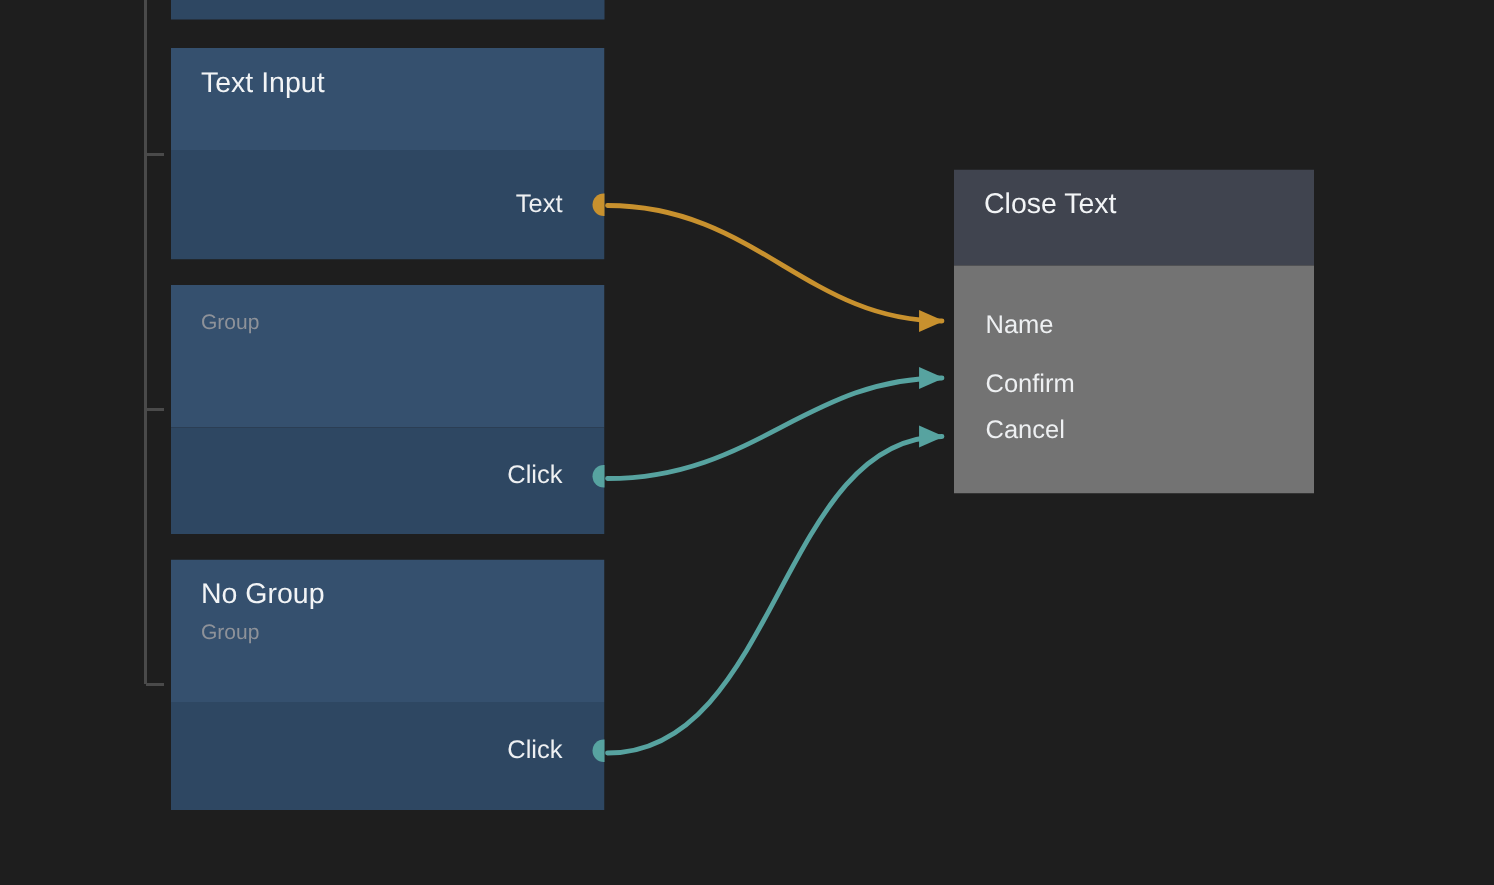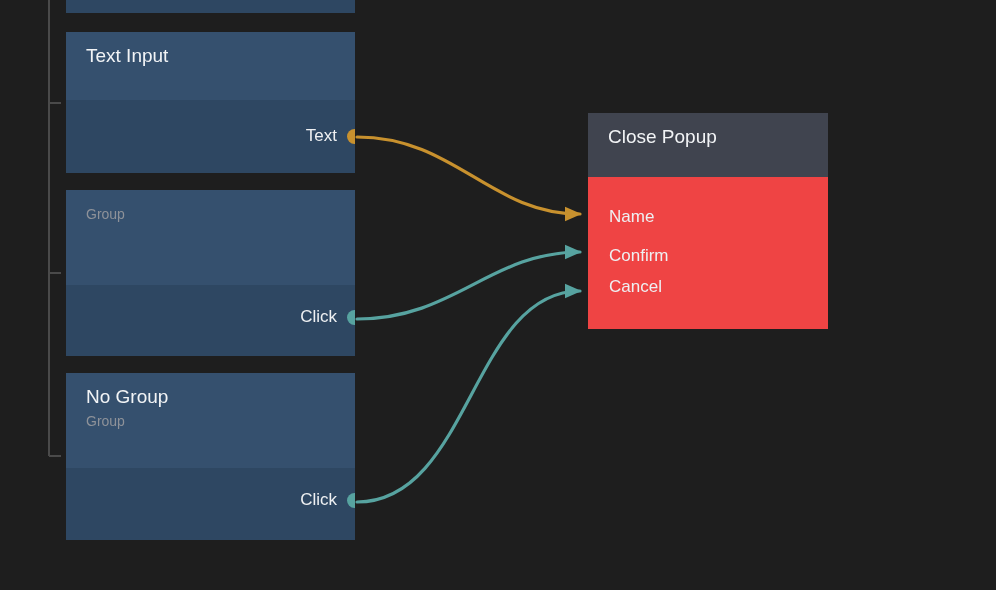--- a/index.html
+++ b/index.html
@@ -21,6 +21,7 @@
     height: 590px;
     background: #1e1e1e;
     overflow: hidden;
+    margin-left: 48px;
   }
 
   

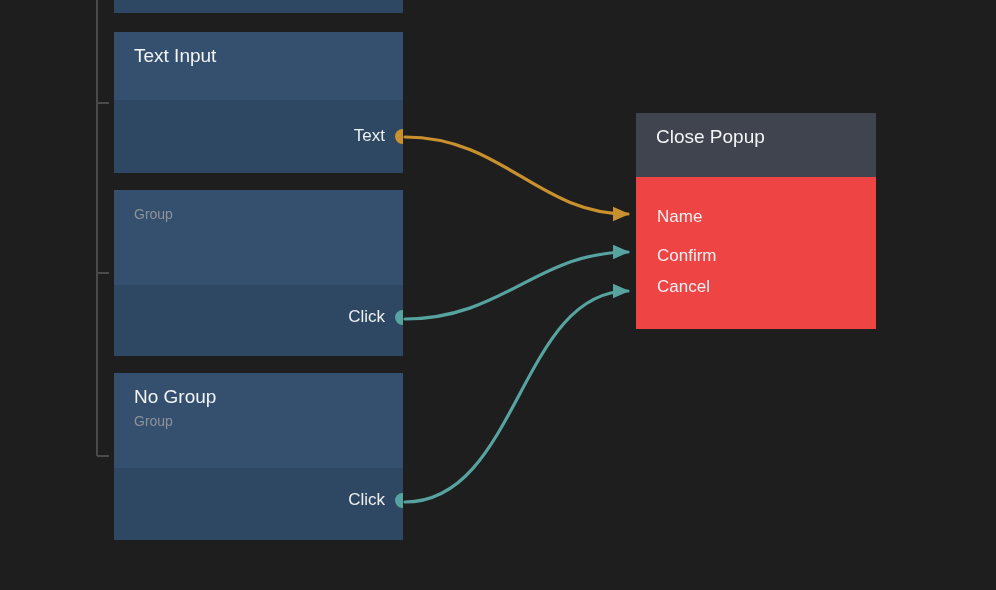--- a/index.html
+++ b/index.html
@@ -91,7 +91,7 @@
     font-size: 17px;
     color: #eef0f2;
     line-height: 20px;
-    padding-right: 10px;
+    padding-right: 20px;
   }
   .port-dot {
     width: 15px;

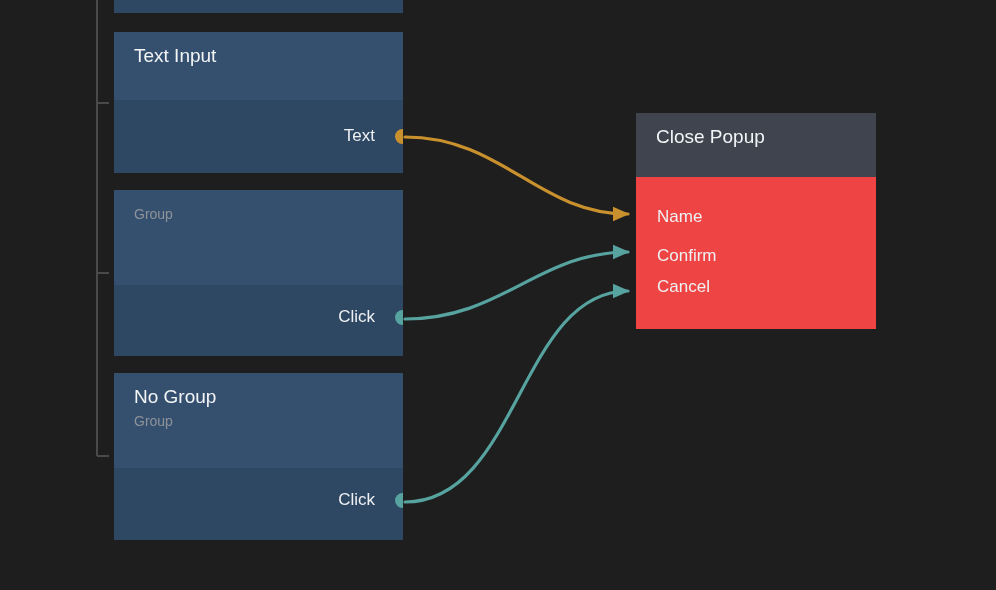--- a/index.html
+++ b/index.html
@@ -198,7 +198,7 @@
 
   <div class="node node-gray" style="left:588px; top:113px; width:288px; height:216px;">
     <div class="node-header" style="height:64px;">
-      <div class="node-title">Close Popup</div>
+      <div class="node-title">Close Text</div>
     </div>
     <div class="node-body" style="height:152px;">
       <div class="port-in" style="top:30px;">

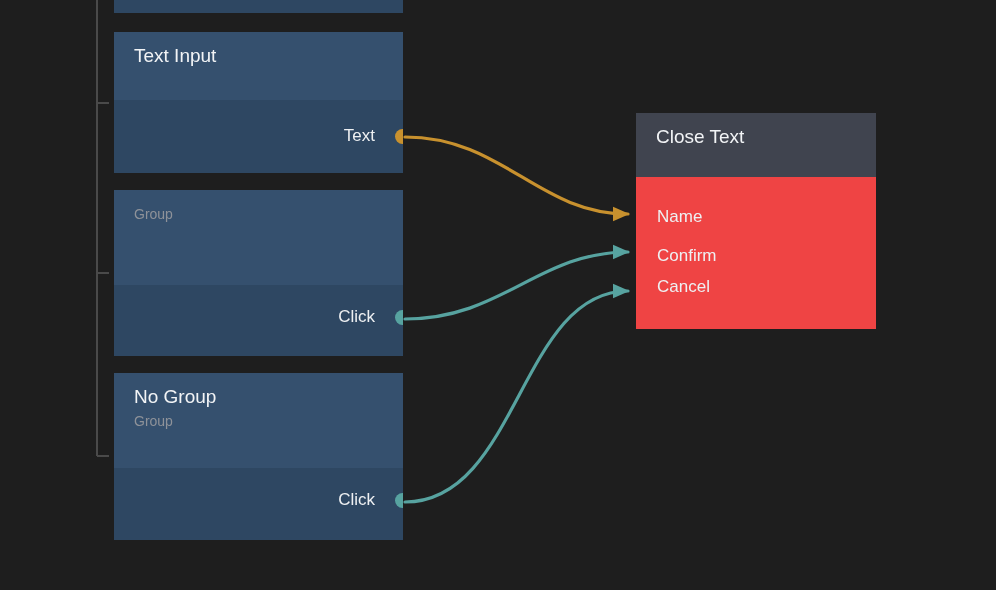--- a/index.html
+++ b/index.html
@@ -77,7 +77,7 @@
 
   
   .node-gray .node-header { background: #40444f; }
-  .node-gray .node-body   { background: #ef4444; }
+  .node-gray .node-body   { background: #737373; }
 
   
   .port-out {

